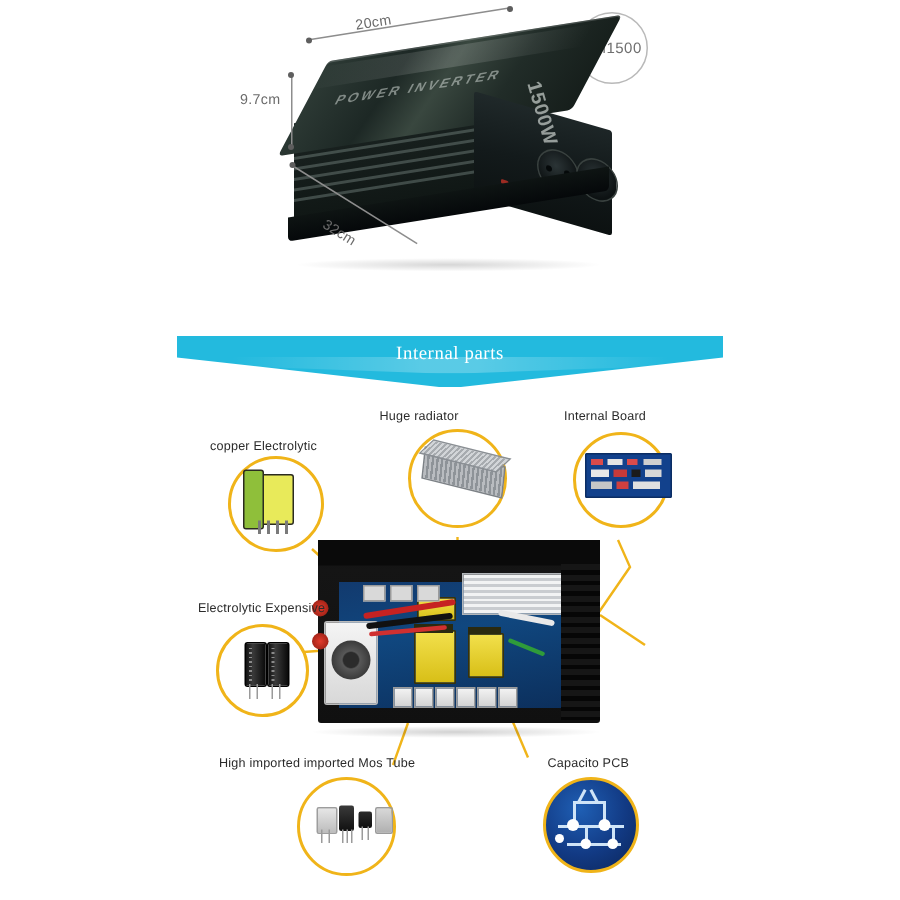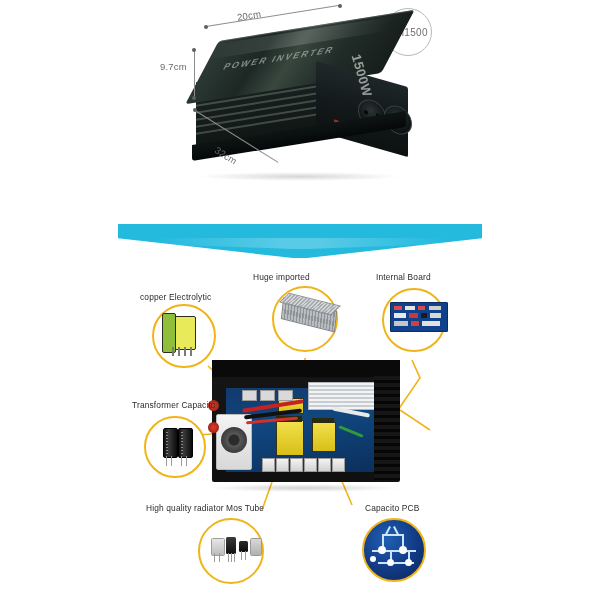--- a/index.html
+++ b/index.html
@@ -282,6 +282,7 @@
   <div class="banner-wrap">
     <div class="banner"></div>
     <div class="banner-sheen"></div>
+    <div class="banner-text">Internal parts</div>
   </div>
 
   <div class="diagram">

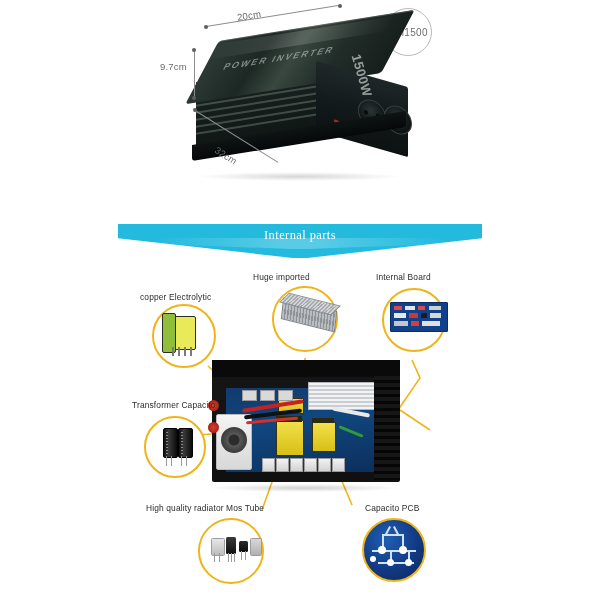--- a/index.html
+++ b/index.html
@@ -346,7 +346,7 @@
       <div class="xf-pin" style="left:36px;"></div>
     </div>
 
-    <div class="callout-label" style="left:253px;top:12px;">Huge imported</div>
+    <div class="callout-label" style="left:253px;top:12px;">Huge radiator</div>
     <div class="ring" style="left:272px;top:26px;width:66px;height:66px;">
       <div class="hs"></div>
       <div class="hs-top"></div>

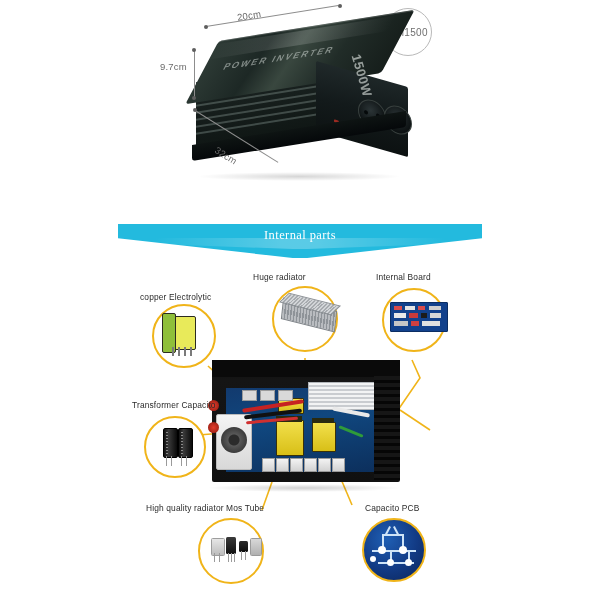--- a/index.html
+++ b/index.html
@@ -369,7 +369,7 @@
       </div>
     </div>
 
-    <div class="callout-label" style="left:132px;top:140px;">Transformer Capacito</div>
+    <div class="callout-label" style="left:132px;top:140px;">Electrolytic Expensive</div>
     <div class="ring" style="left:144px;top:156px;width:62px;height:62px;">
       <div class="cap" style="left:17px;"></div>
       <div class="cap" style="left:32px;"></div>

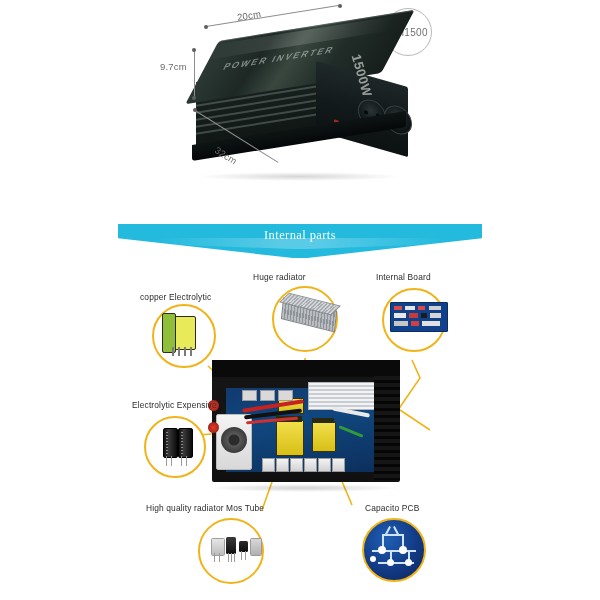--- a/index.html
+++ b/index.html
@@ -379,7 +379,7 @@
       <div class="cap-leg" style="left:40px;"></div>
     </div>
 
-    <div class="callout-label" style="left:146px;top:243px;">High quality radiator Mos Tube</div>
+    <div class="callout-label" style="left:146px;top:243px;">High imported imported Mos Tube</div>
     <div class="ring" style="left:198px;top:258px;width:66px;height:66px;">
       <div class="mos" style="left:11px;top:18px;width:12px;height:16px;background:linear-gradient(180deg,#e6e6e6,#bdbdbd);border:1px solid #9d9d9d;"></div>
       <div class="mos-pin" style="left:14px;top:33px;"></div>

